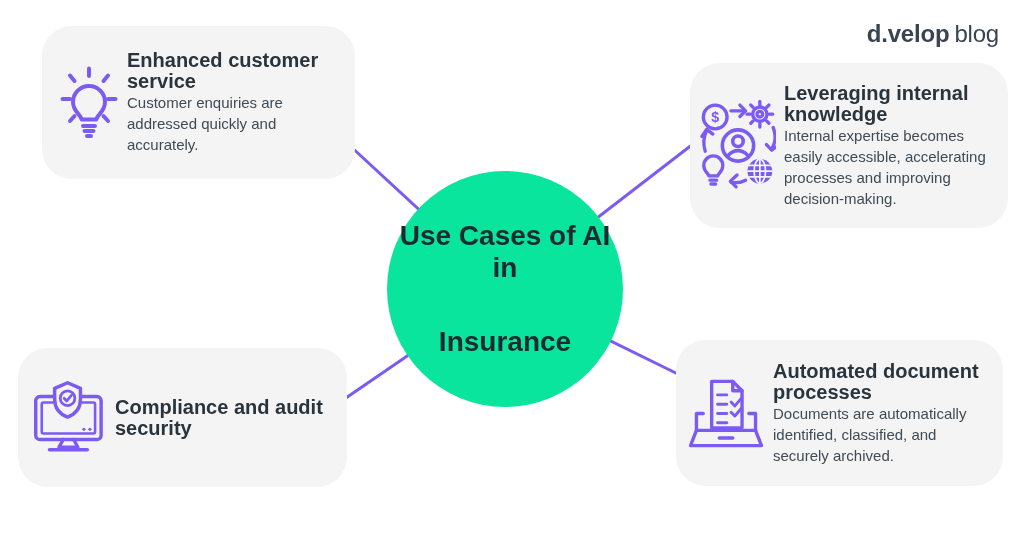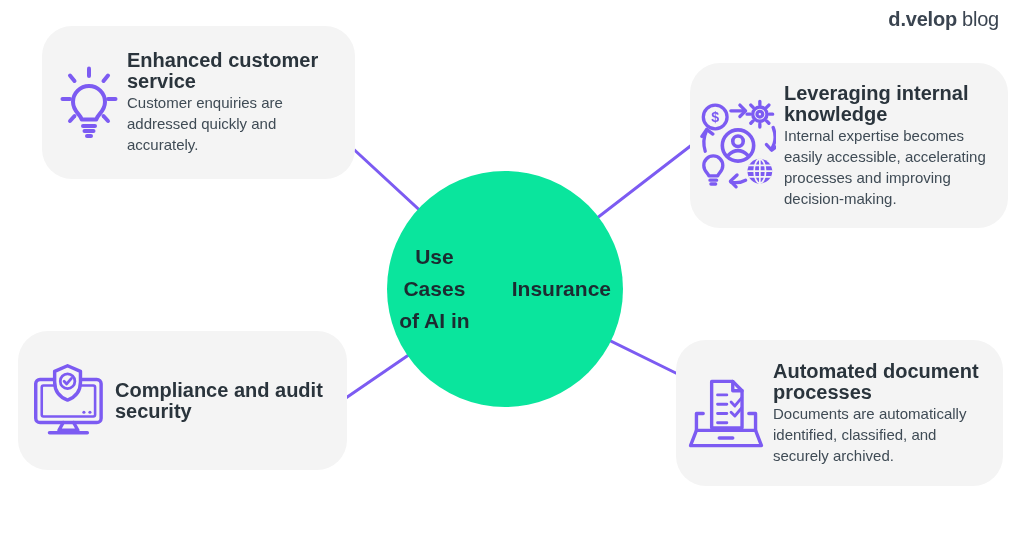--- a/index.html
+++ b/index.html
@@ -24,8 +24,8 @@
   .connectors line{stroke:var(--accent_purple,#7C5BF2);stroke-width:3;stroke-linecap:round;}
 
   .logo{
-    position:absolute;top:8px;right:25px;z-index:3;
-    font-size:20px;color:var(--logo_text,#3A4450);letter-spacing:-0.2px;
+    position:absolute;top:20px;right:25px;z-index:3;
+    font-size:24px;color:var(--logo_text,#3A4450);letter-spacing:-0.2px;
   }
   .logo .brand{font-weight:bold;}
   .logo .suffix{font-weight:400;margin-left:5px;}

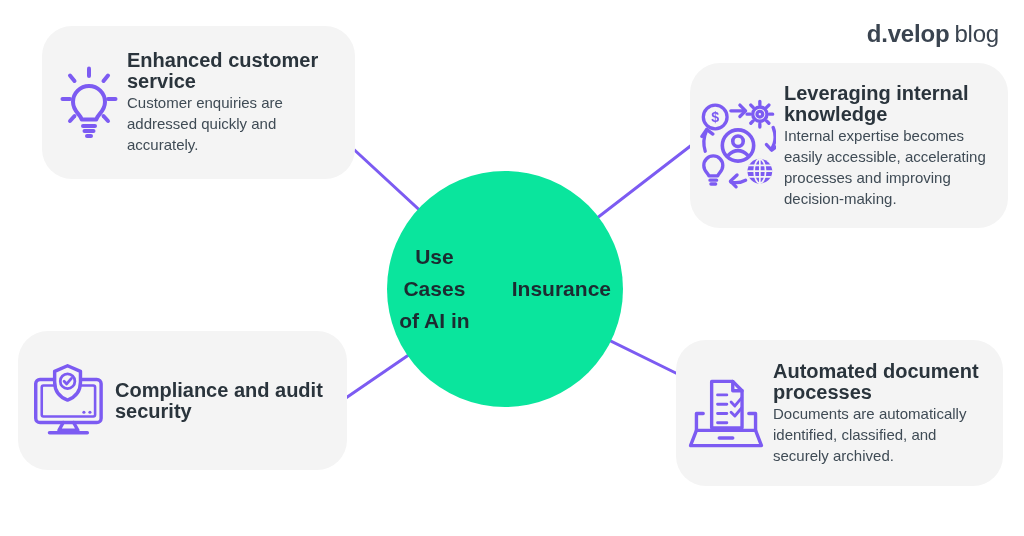--- a/index.html
+++ b/index.html
@@ -33,9 +33,9 @@
   .center-node{
     position:absolute;left:387px;top:171px;width:236px;height:236px;
     border-radius:50%;background:var(--accent_green,#0AE59D);
-    z-index:2;display:flex;flex-direction:row;align-items:center;justify-content:center;
+    z-index:2;display:flex;flex-direction:column;align-items:center;justify-content:center;
     text-align:center;color:var(--center_text,#1C2B31);
-    font-weight:bold;font-size:21px;line-height:32px;
+    font-weight:bold;font-size:28px;line-height:32px;
     padding:0 12px;
     gap:42px;
   }

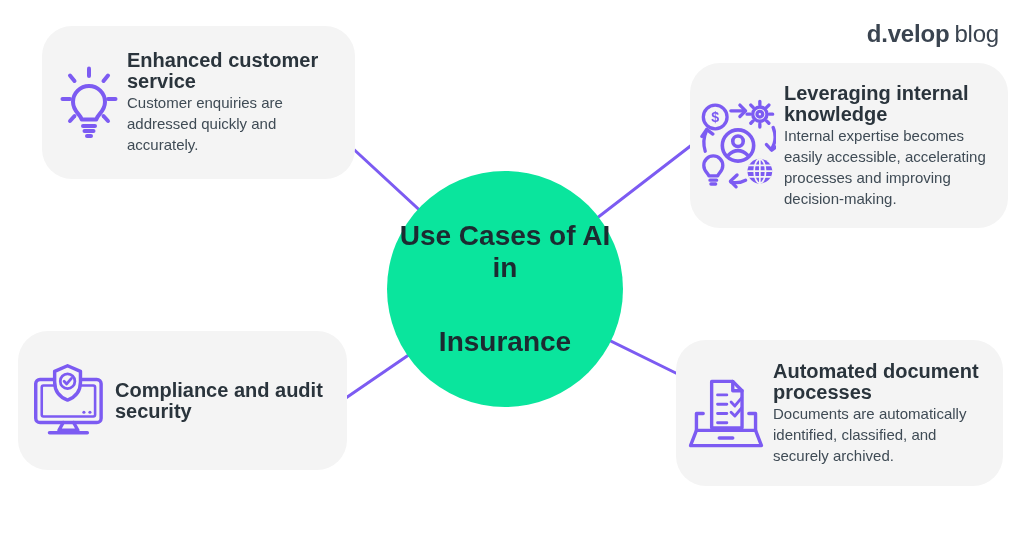--- a/index.html
+++ b/index.html
@@ -55,7 +55,7 @@
   .card-tl .icon{margin-right:9px;}
   .card-tr{left:690px;top:63px;width:318px;height:165px;padding-left:10px;padding-right:14px;}
   .card-tr .icon{margin-right:8px;}
-  .card-bl{left:18px;top:331px;width:329px;height:139px;padding-left:14px;padding-right:16px;align-items:center;}
+  .card-bl{left:18px;top:348px;width:329px;height:139px;padding-left:14px;padding-right:16px;align-items:center;}
   .card-bl .icon{margin-right:5px;}
   .card-br{left:676px;top:340px;width:327px;height:146px;padding-left:12px;padding-right:12px;}
   .card-br .icon{margin-right:9px;}

